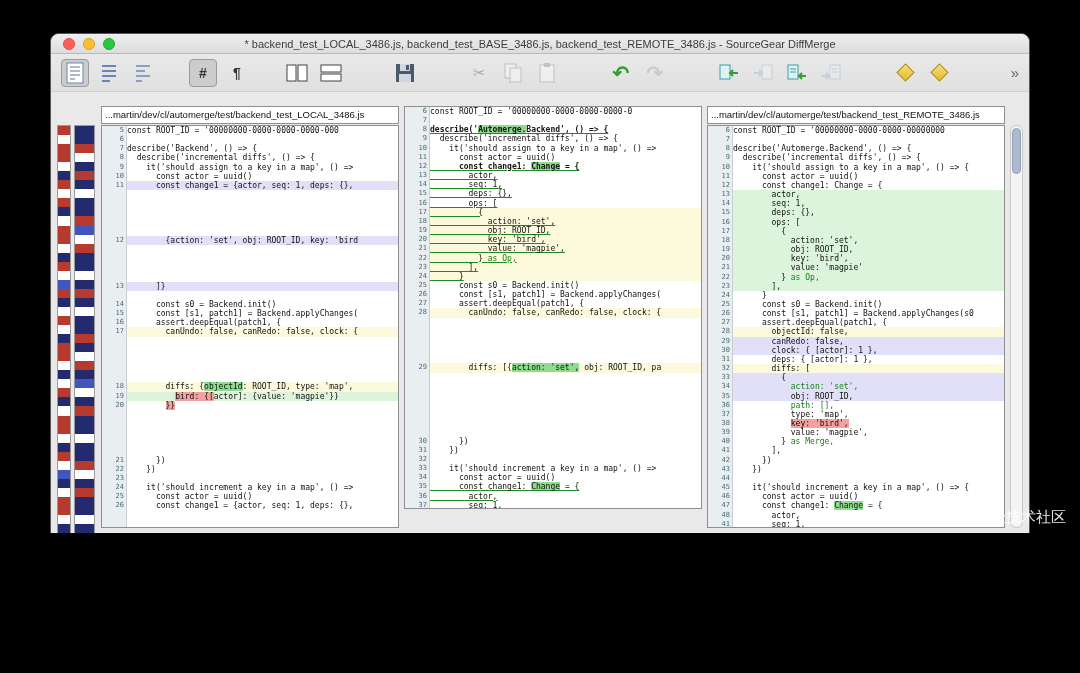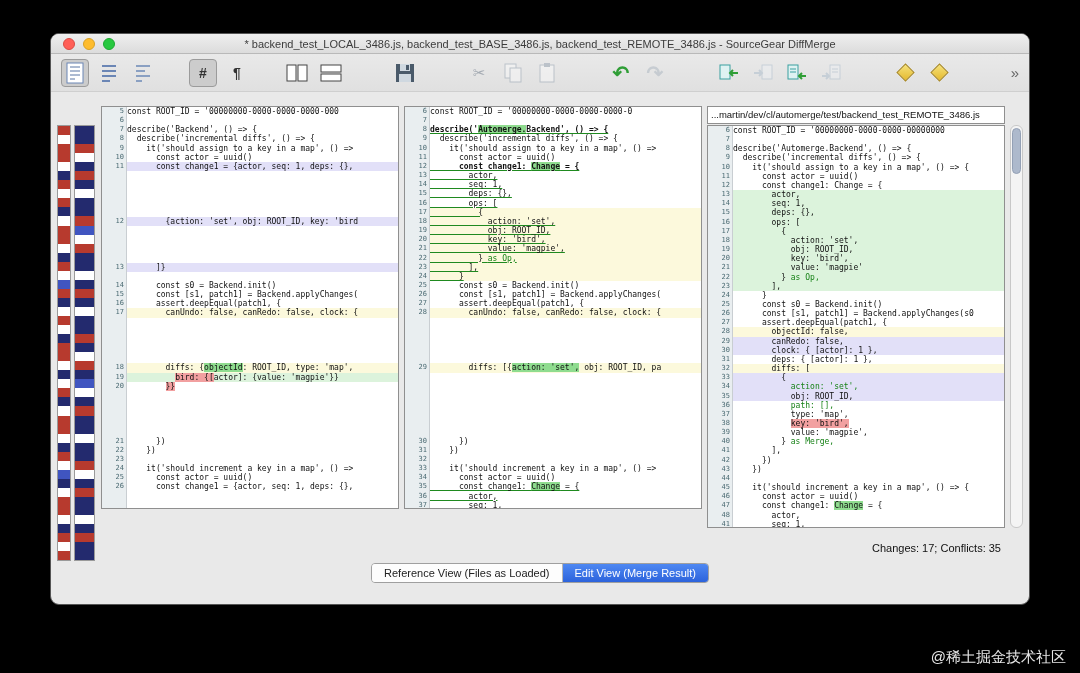--- a/index.html
+++ b/index.html
@@ -4,7 +4,7 @@
 <style>
   * { margin:0; padding:0; box-sizing:border-box; }
   body { font-family:"Liberation Sans", sans-serif; background:#000; }
-  .stage { position:relative; width:1080px; height:673px; background:#000; overflow:hidden; }
+  .stage { position:relative; width:1080px; height:533px; background:#000; overflow:hidden; }
 
   .window { position:absolute; left:50px; top:33px; width:980px; height:572px;
             background:#e9e9e9; border-radius:9px; overflow:hidden;

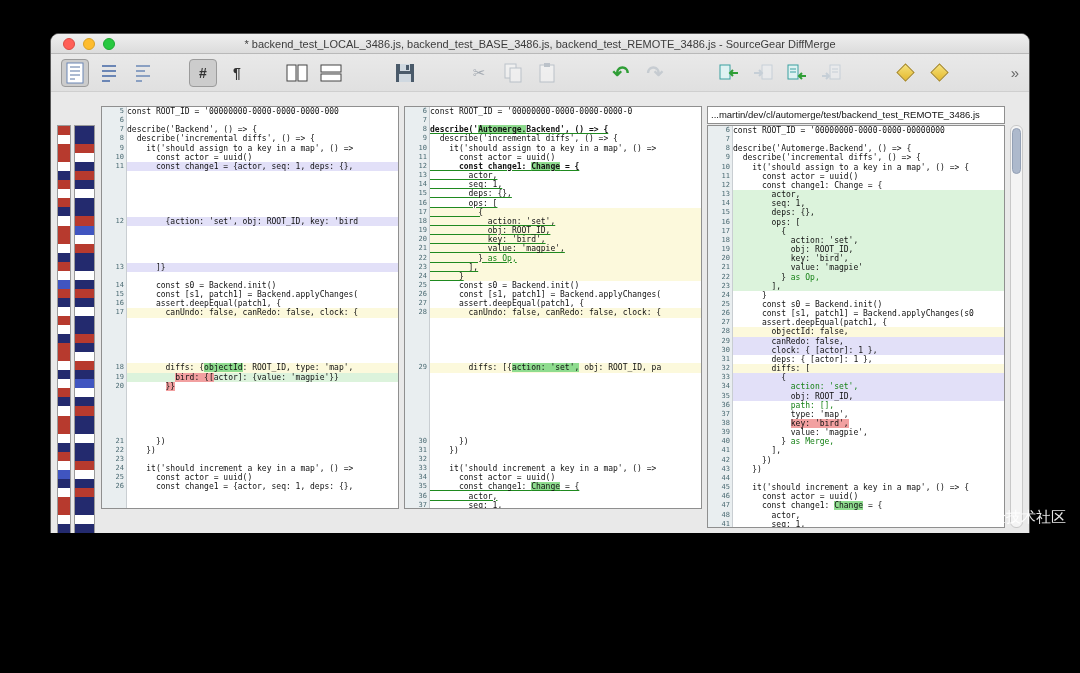--- a/index.html
+++ b/index.html
@@ -322,6 +322,7 @@
       </div>
 
       <div class="panel">
+        <div class="file-header">...martin/dev/cl/automerge/test/backend_test_LOCAL_3486.js</div>
         <div class="codebody">
             <div class="crow">
               <span class="ln">5</span>

